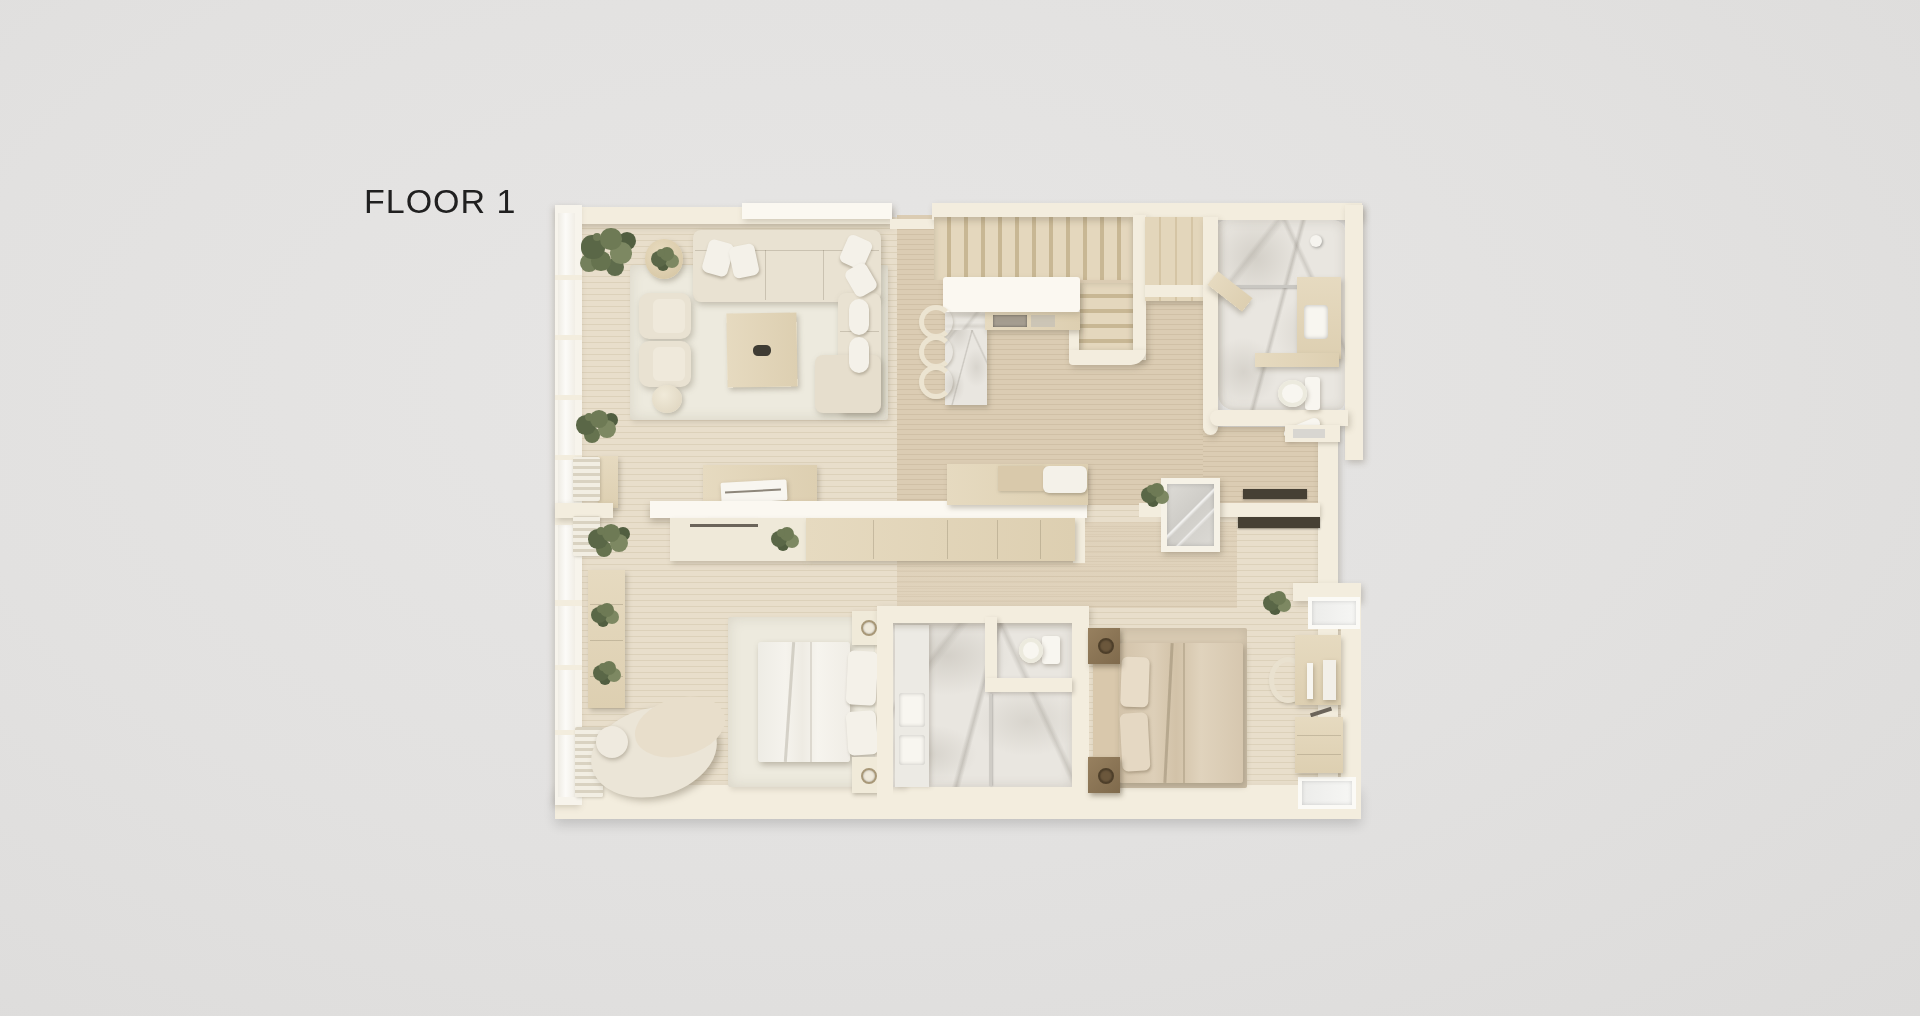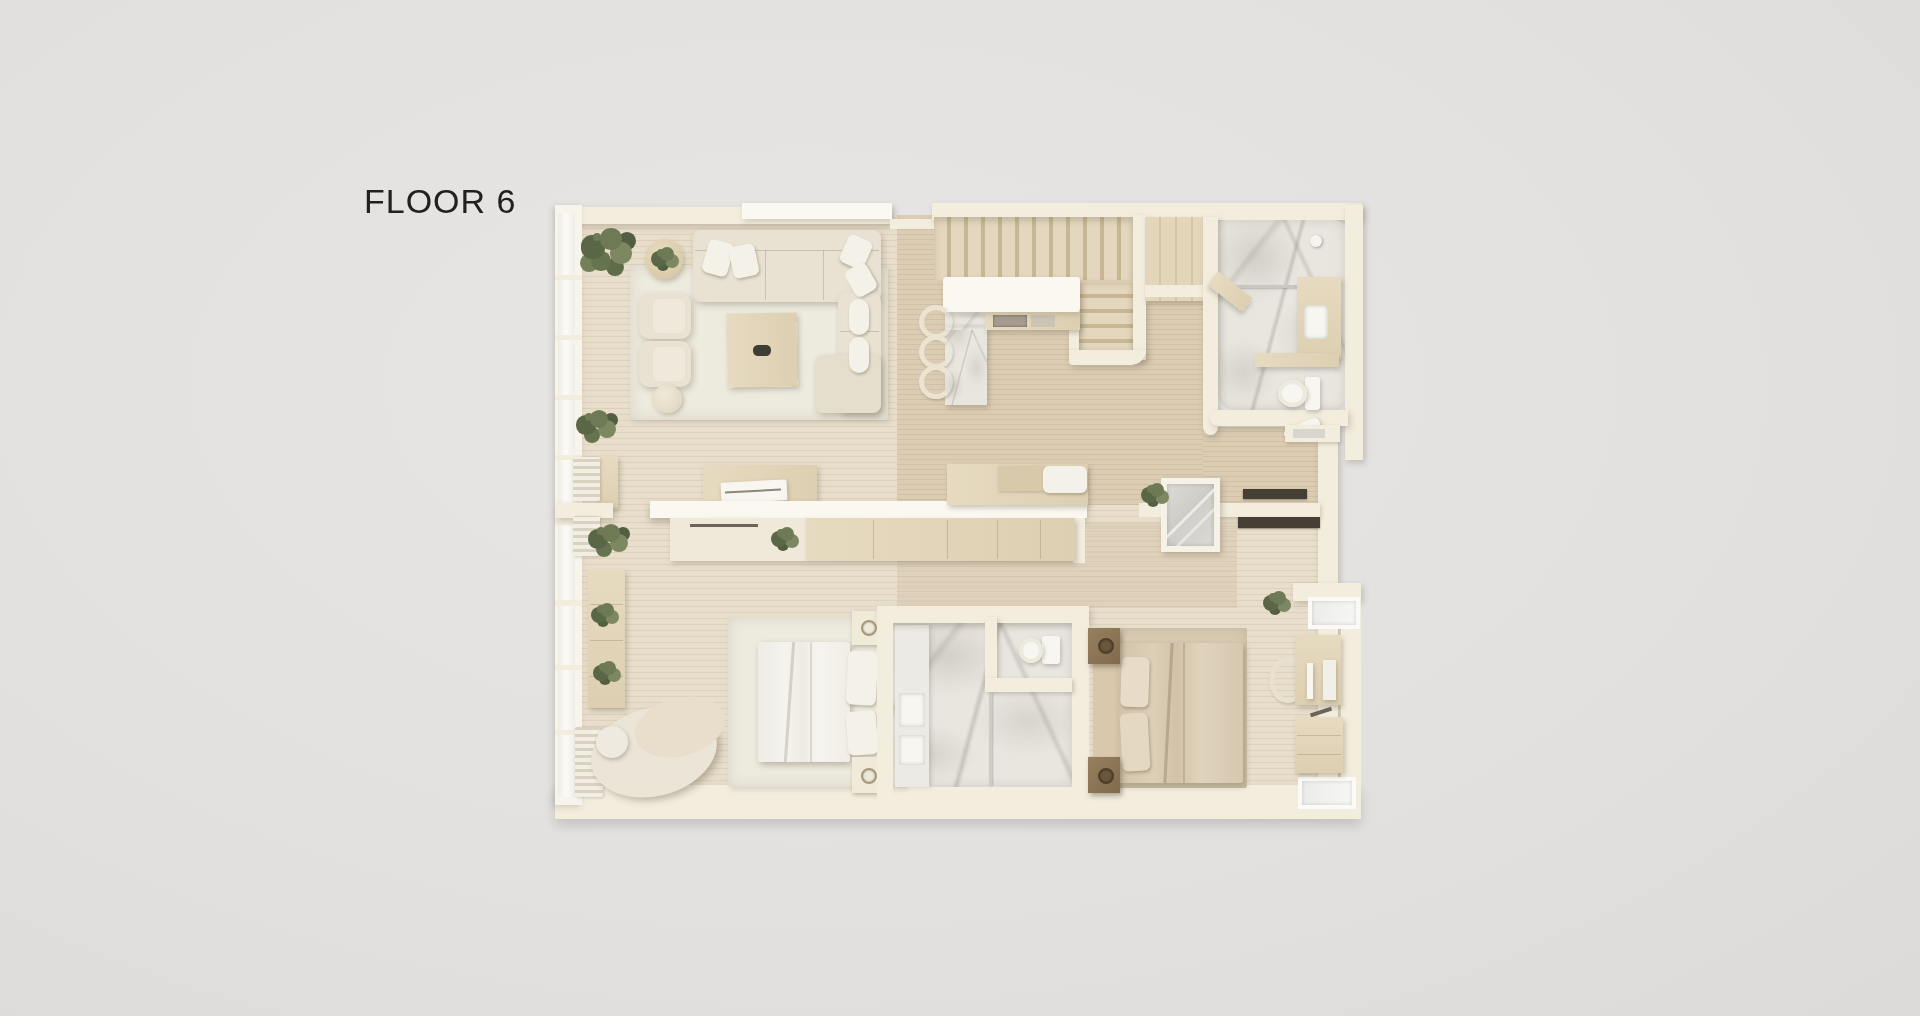--- a/index.html
+++ b/index.html
@@ -66,7 +66,7 @@
 
 <div id="scene">
 
-  <div id="floor-title">FLOOR 6</div>
+  <div id="floor-title">FLOOR 1</div>
 
   <div id="plan">
 

